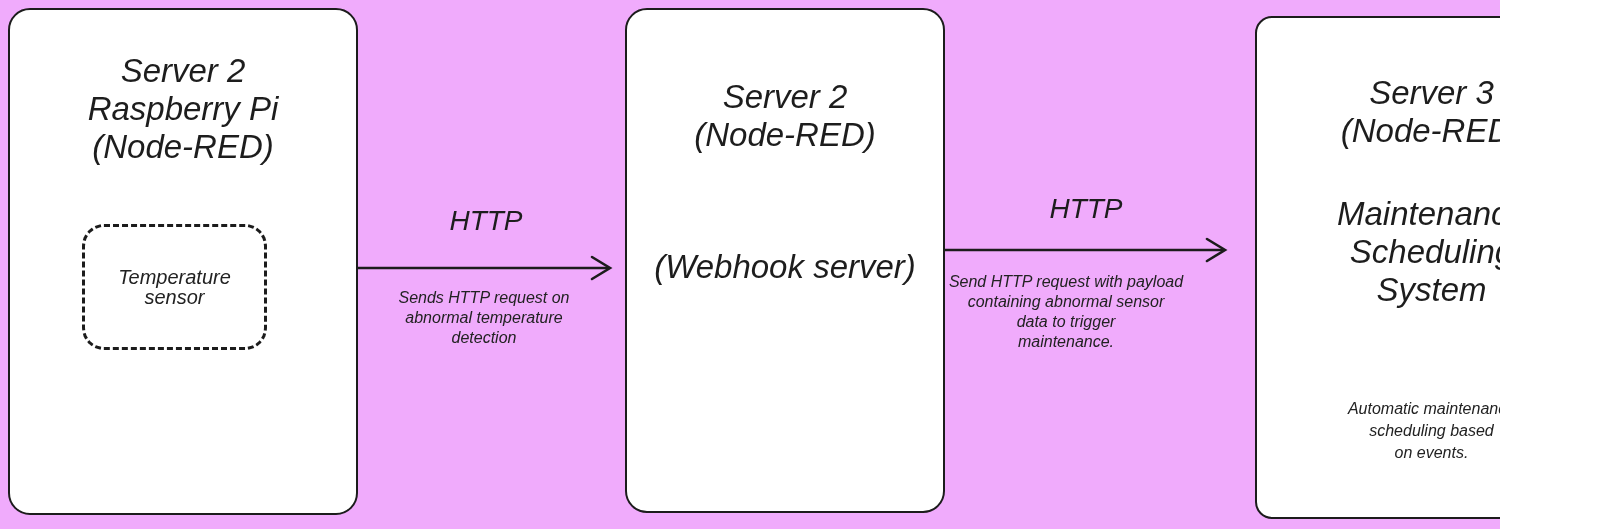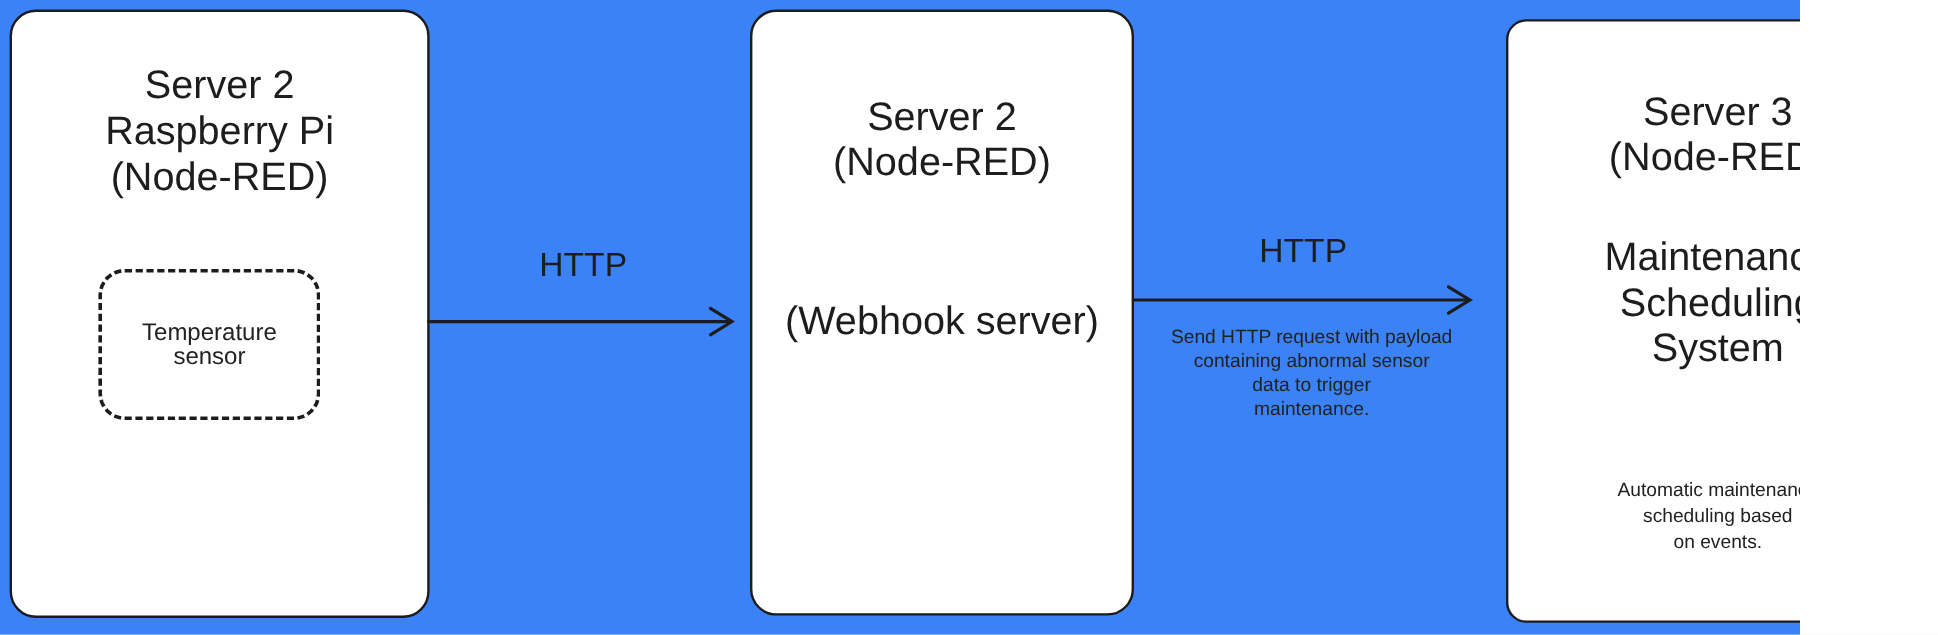--- a/index.html
+++ b/index.html
@@ -16,8 +16,9 @@
     position: relative;
     width: 1500px;
     height: 529px;
-    background: #3b82f6;
+    background: #f0abfc;
     overflow: hidden;
+    font-style: italic;
   }
 
   

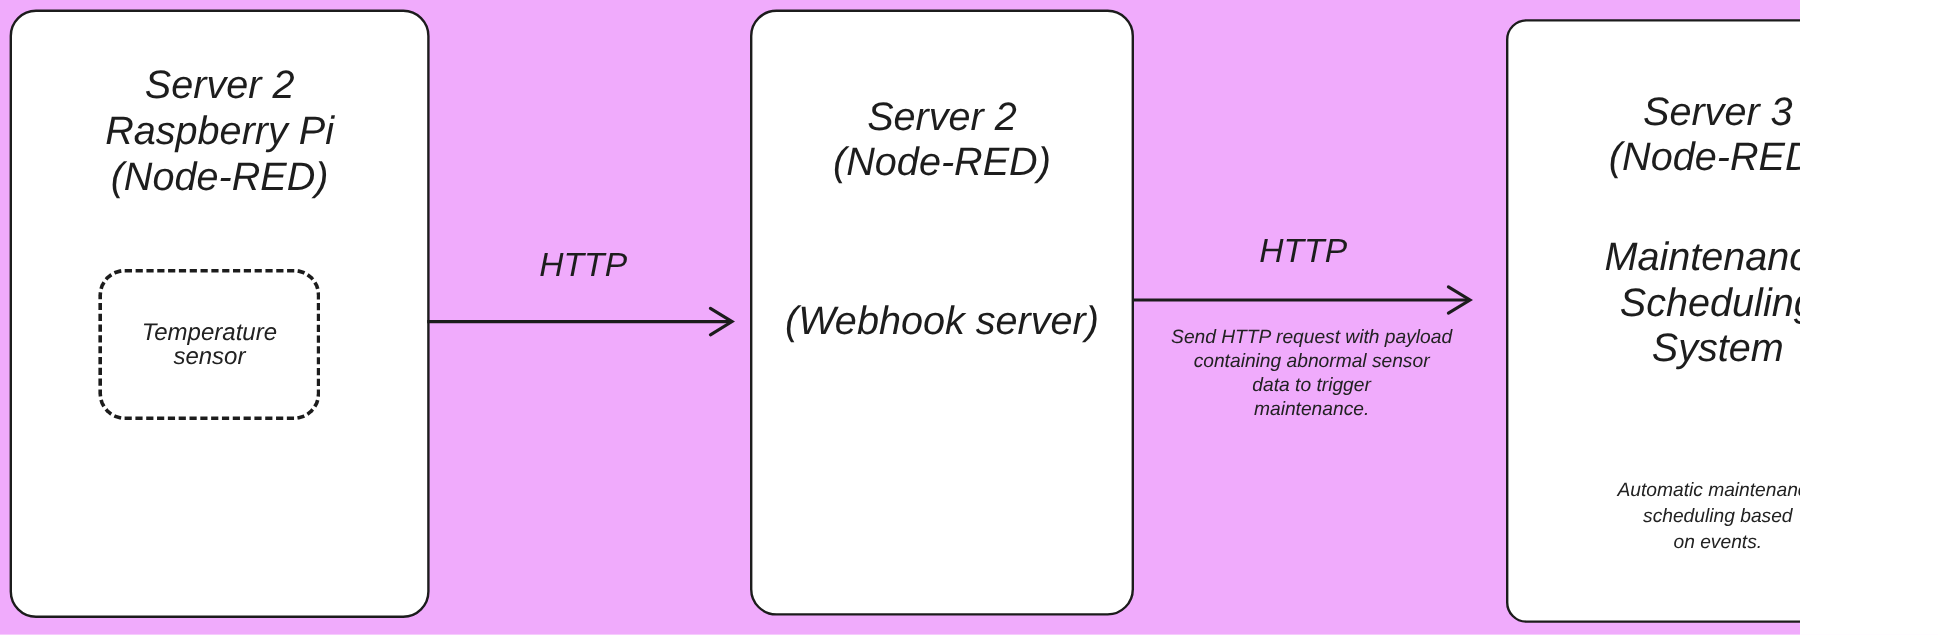--- a/index.html
+++ b/index.html
@@ -133,7 +133,7 @@
     </svg>
   </div>
   <div class="edge-title" style="left:976px; top:190px; width:220px;">HTTP</div>
-  <div class="edge-caption" style="left:951px; top:272px; width:284px;">Send HTTP request with payload
+  <div class="edge-caption" style="left:924px; top:272px; width:284px;">Send HTTP request with payload
 containing abnormal sensor
 data to trigger
 maintenance.</div>

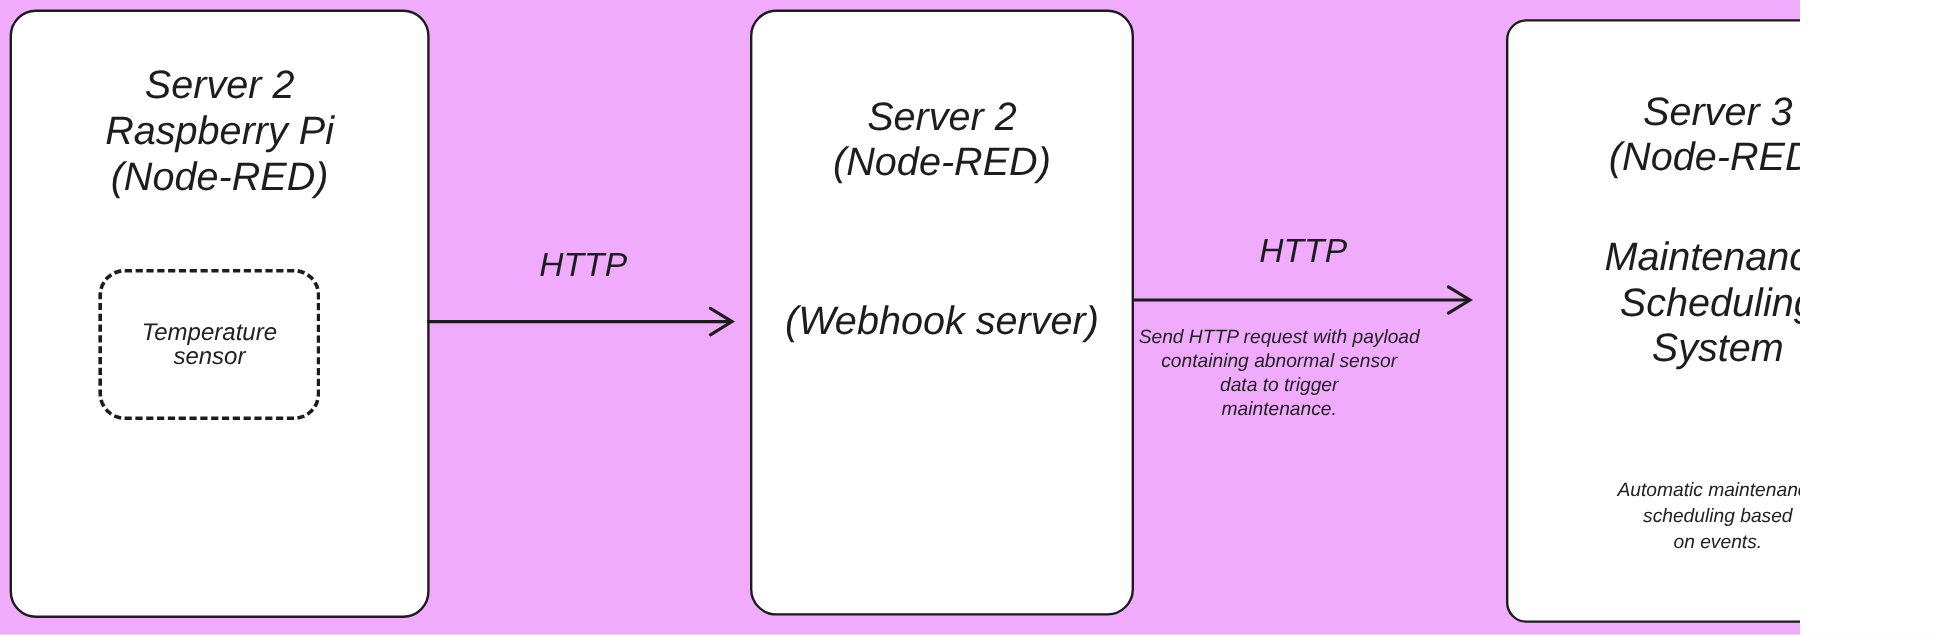--- a/index.html
+++ b/index.html
@@ -119,6 +119,9 @@
     </svg>
   </div>
   <div class="edge-title" style="left:376px; top:202px; width:220px;">HTTP</div>
+  <div class="edge-caption" style="left:358px; top:288px; width:252px;">Sends HTTP request on
+abnormal temperature
+detection</div>
 
   <div class="node" style="left:625px; top:8px; width:320px; height:505px;">
     <div class="node-inner title-md" style="top:68px;">Server 2

